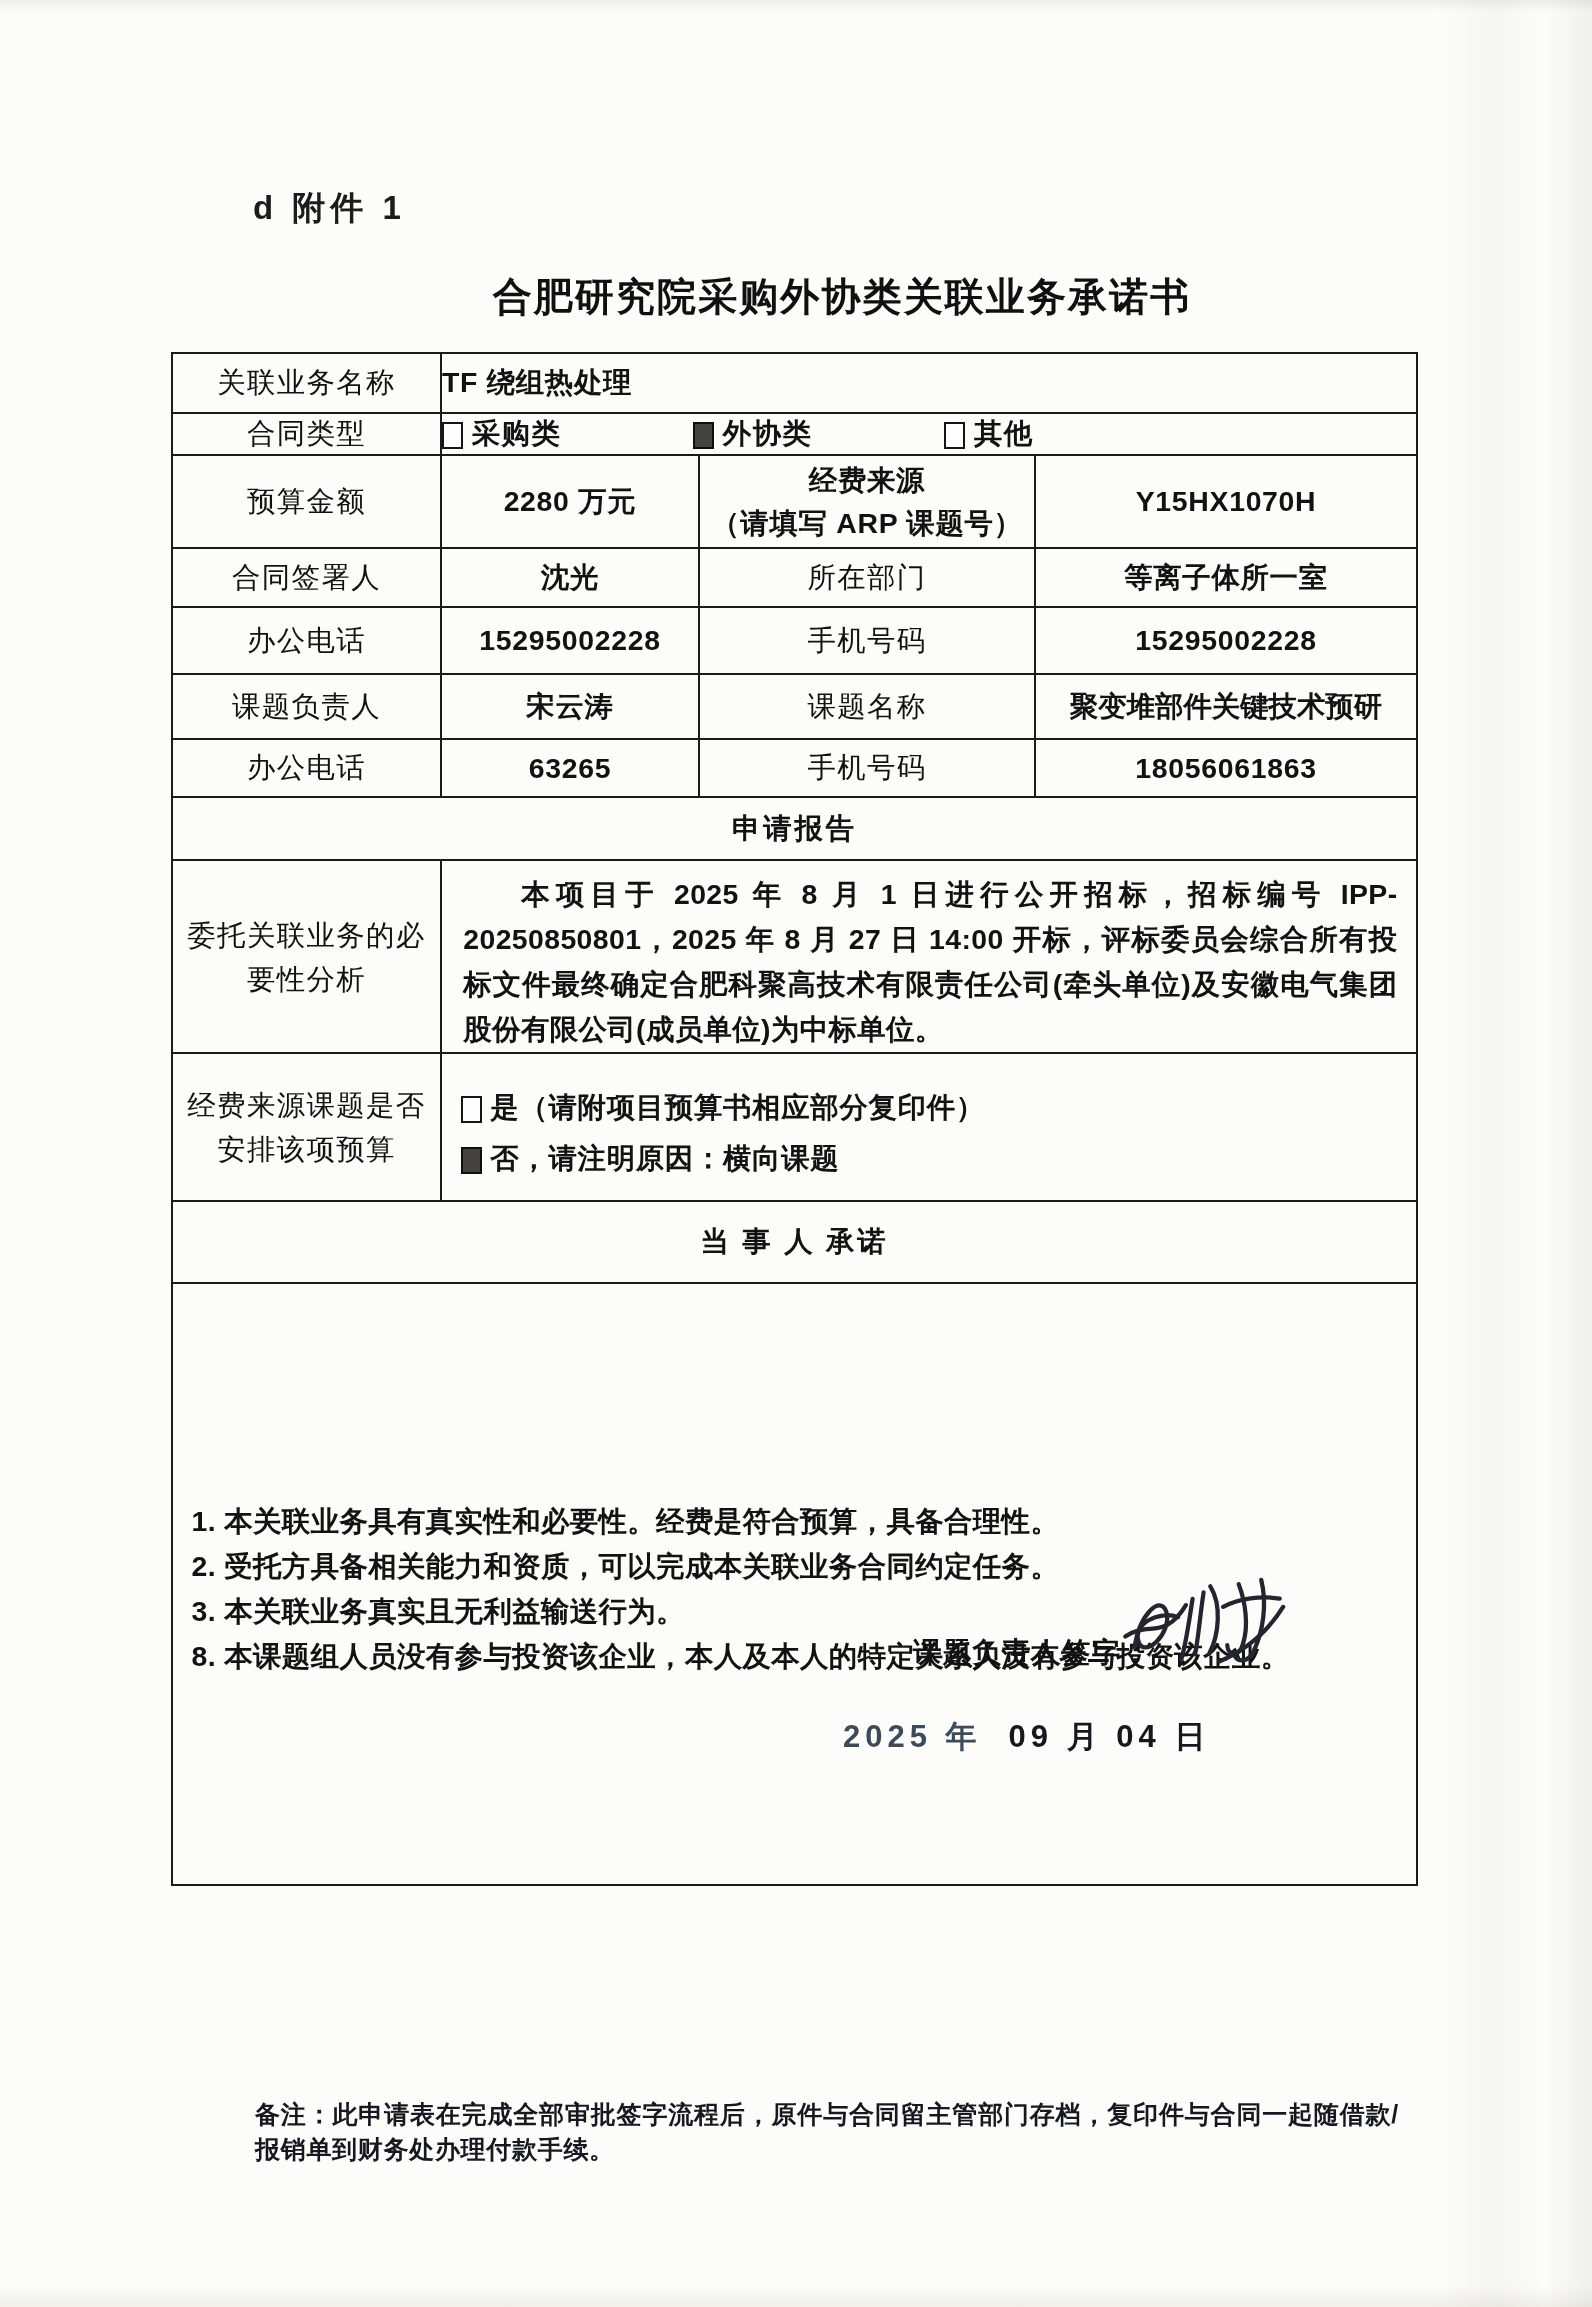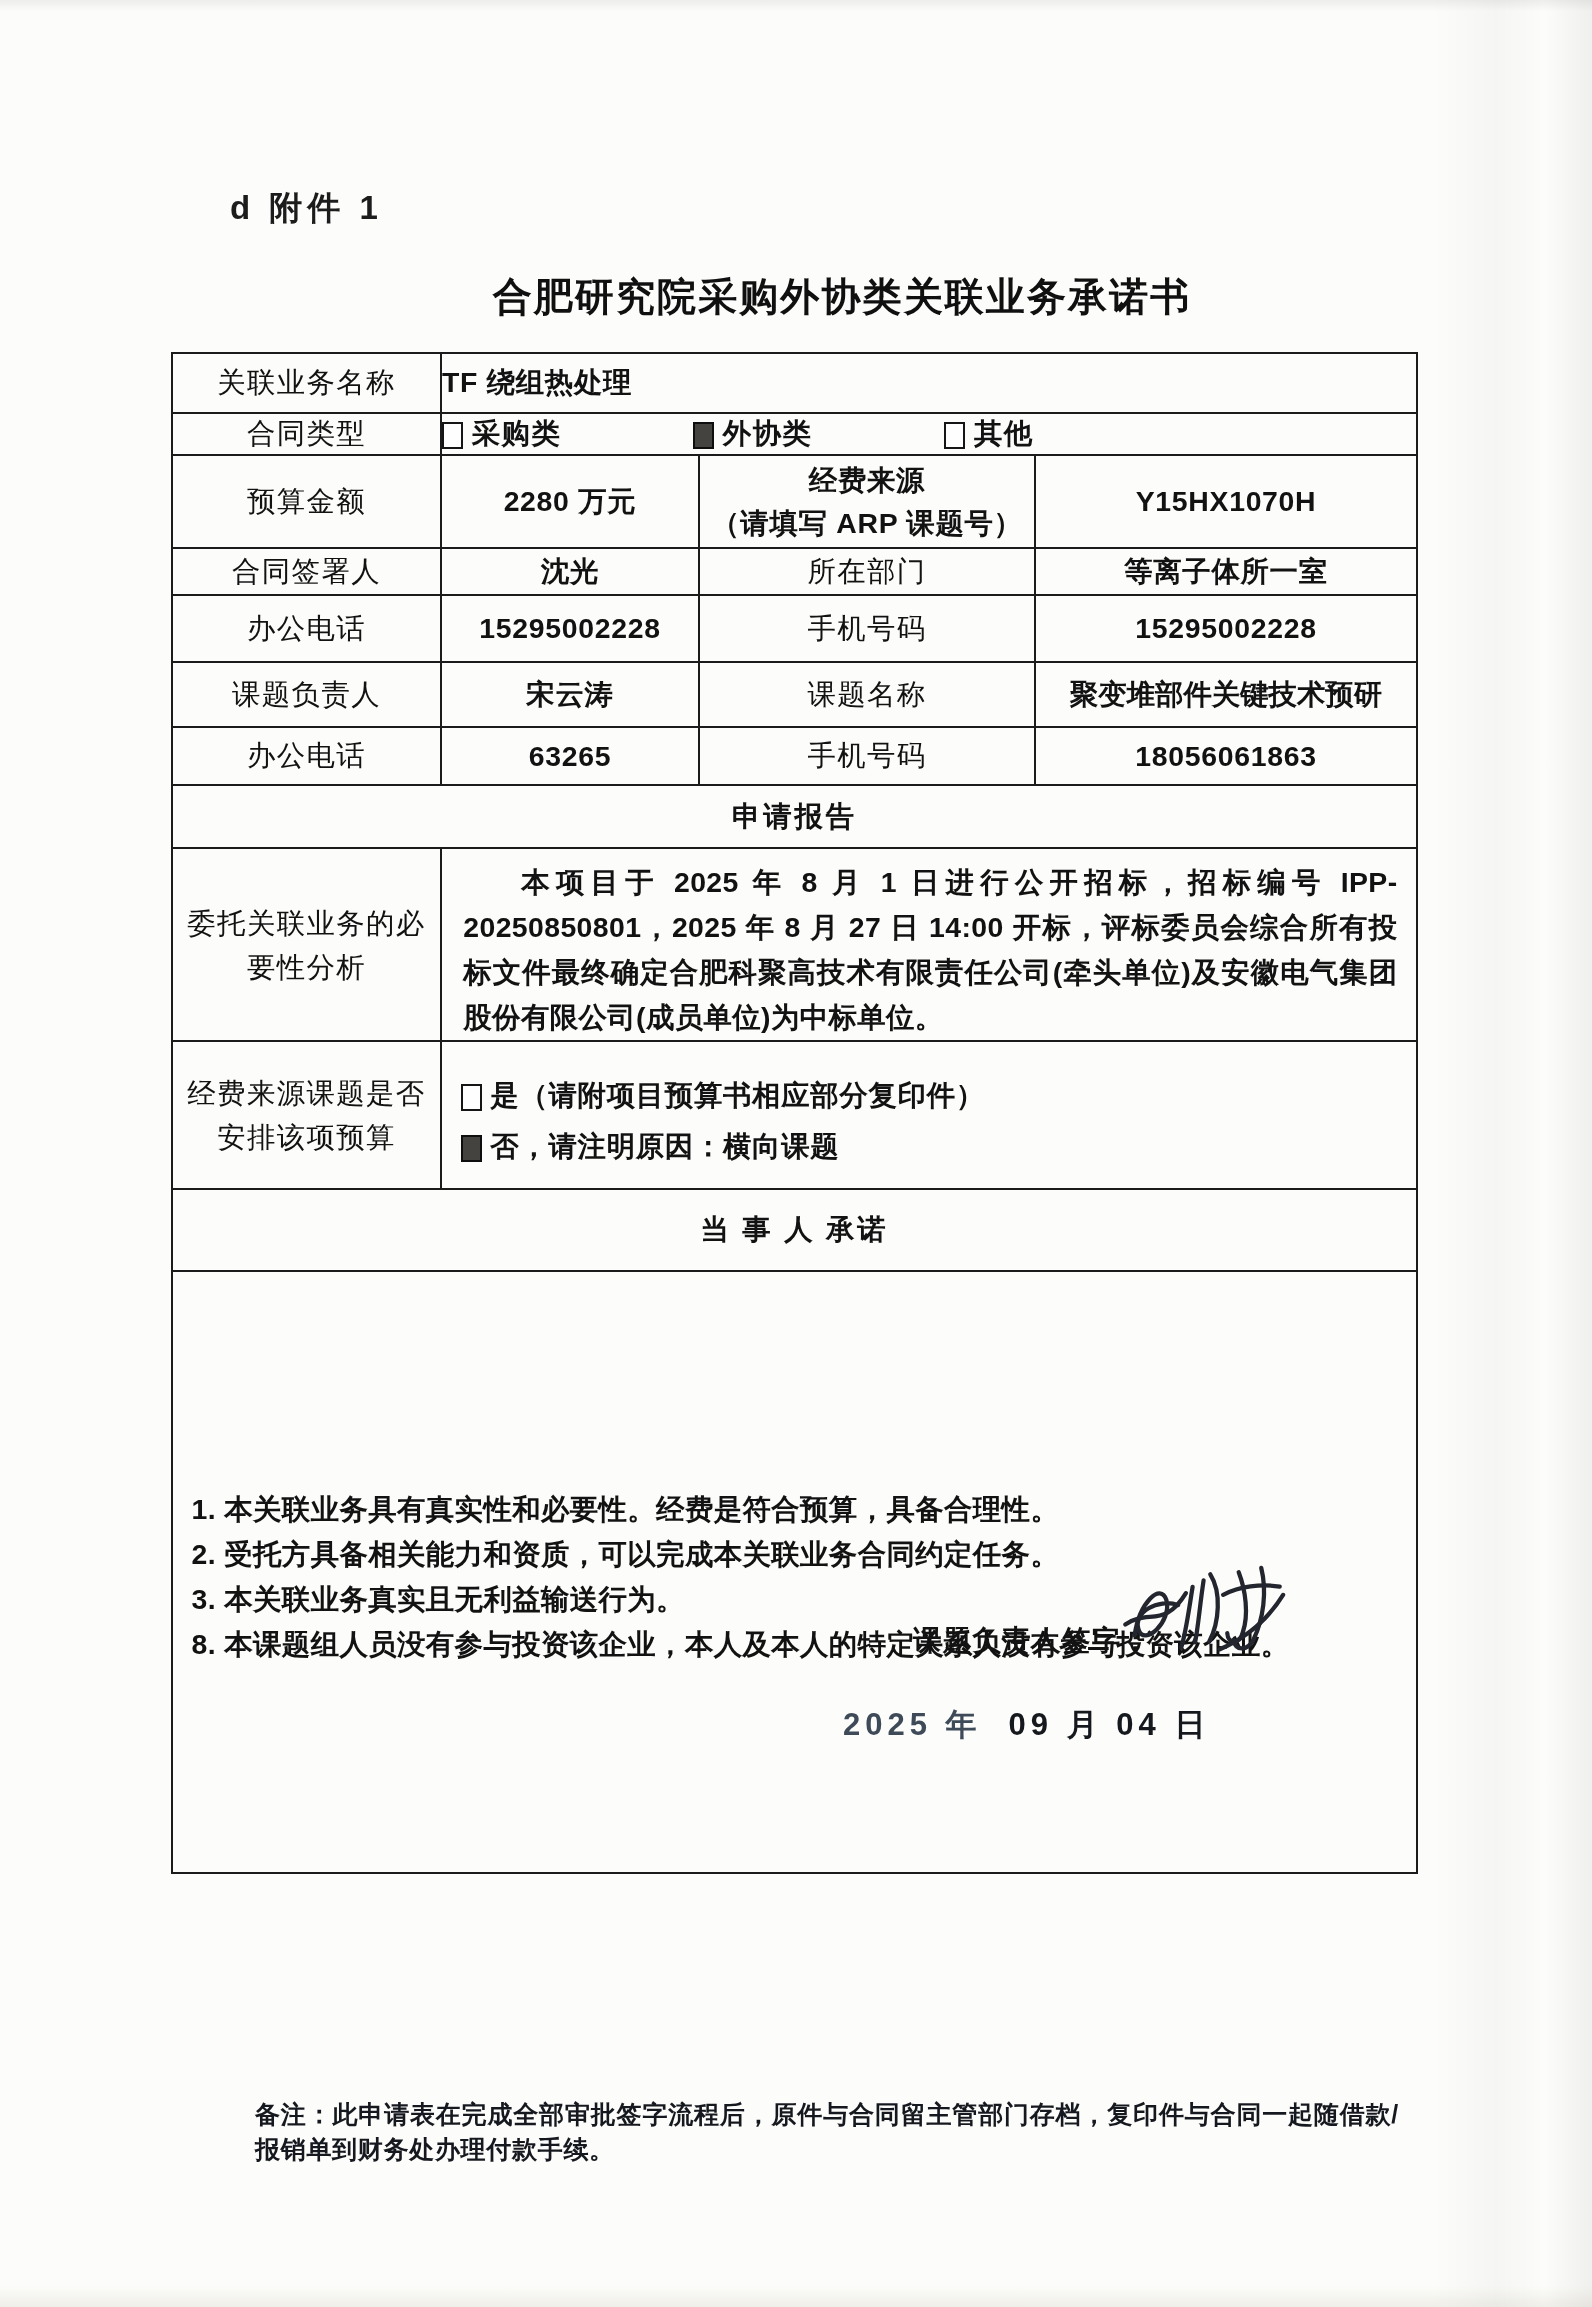--- a/index.html
+++ b/index.html
@@ -17,7 +17,7 @@
     overflow:hidden;
   }
   .attachment{
-    position:absolute;left:230px;top:186px;
+    position:absolute;left:253px;top:186px;
     font-size:33px;font-weight:600;letter-spacing:5px;color:#1c1c1c;
   }
   .doc-title{

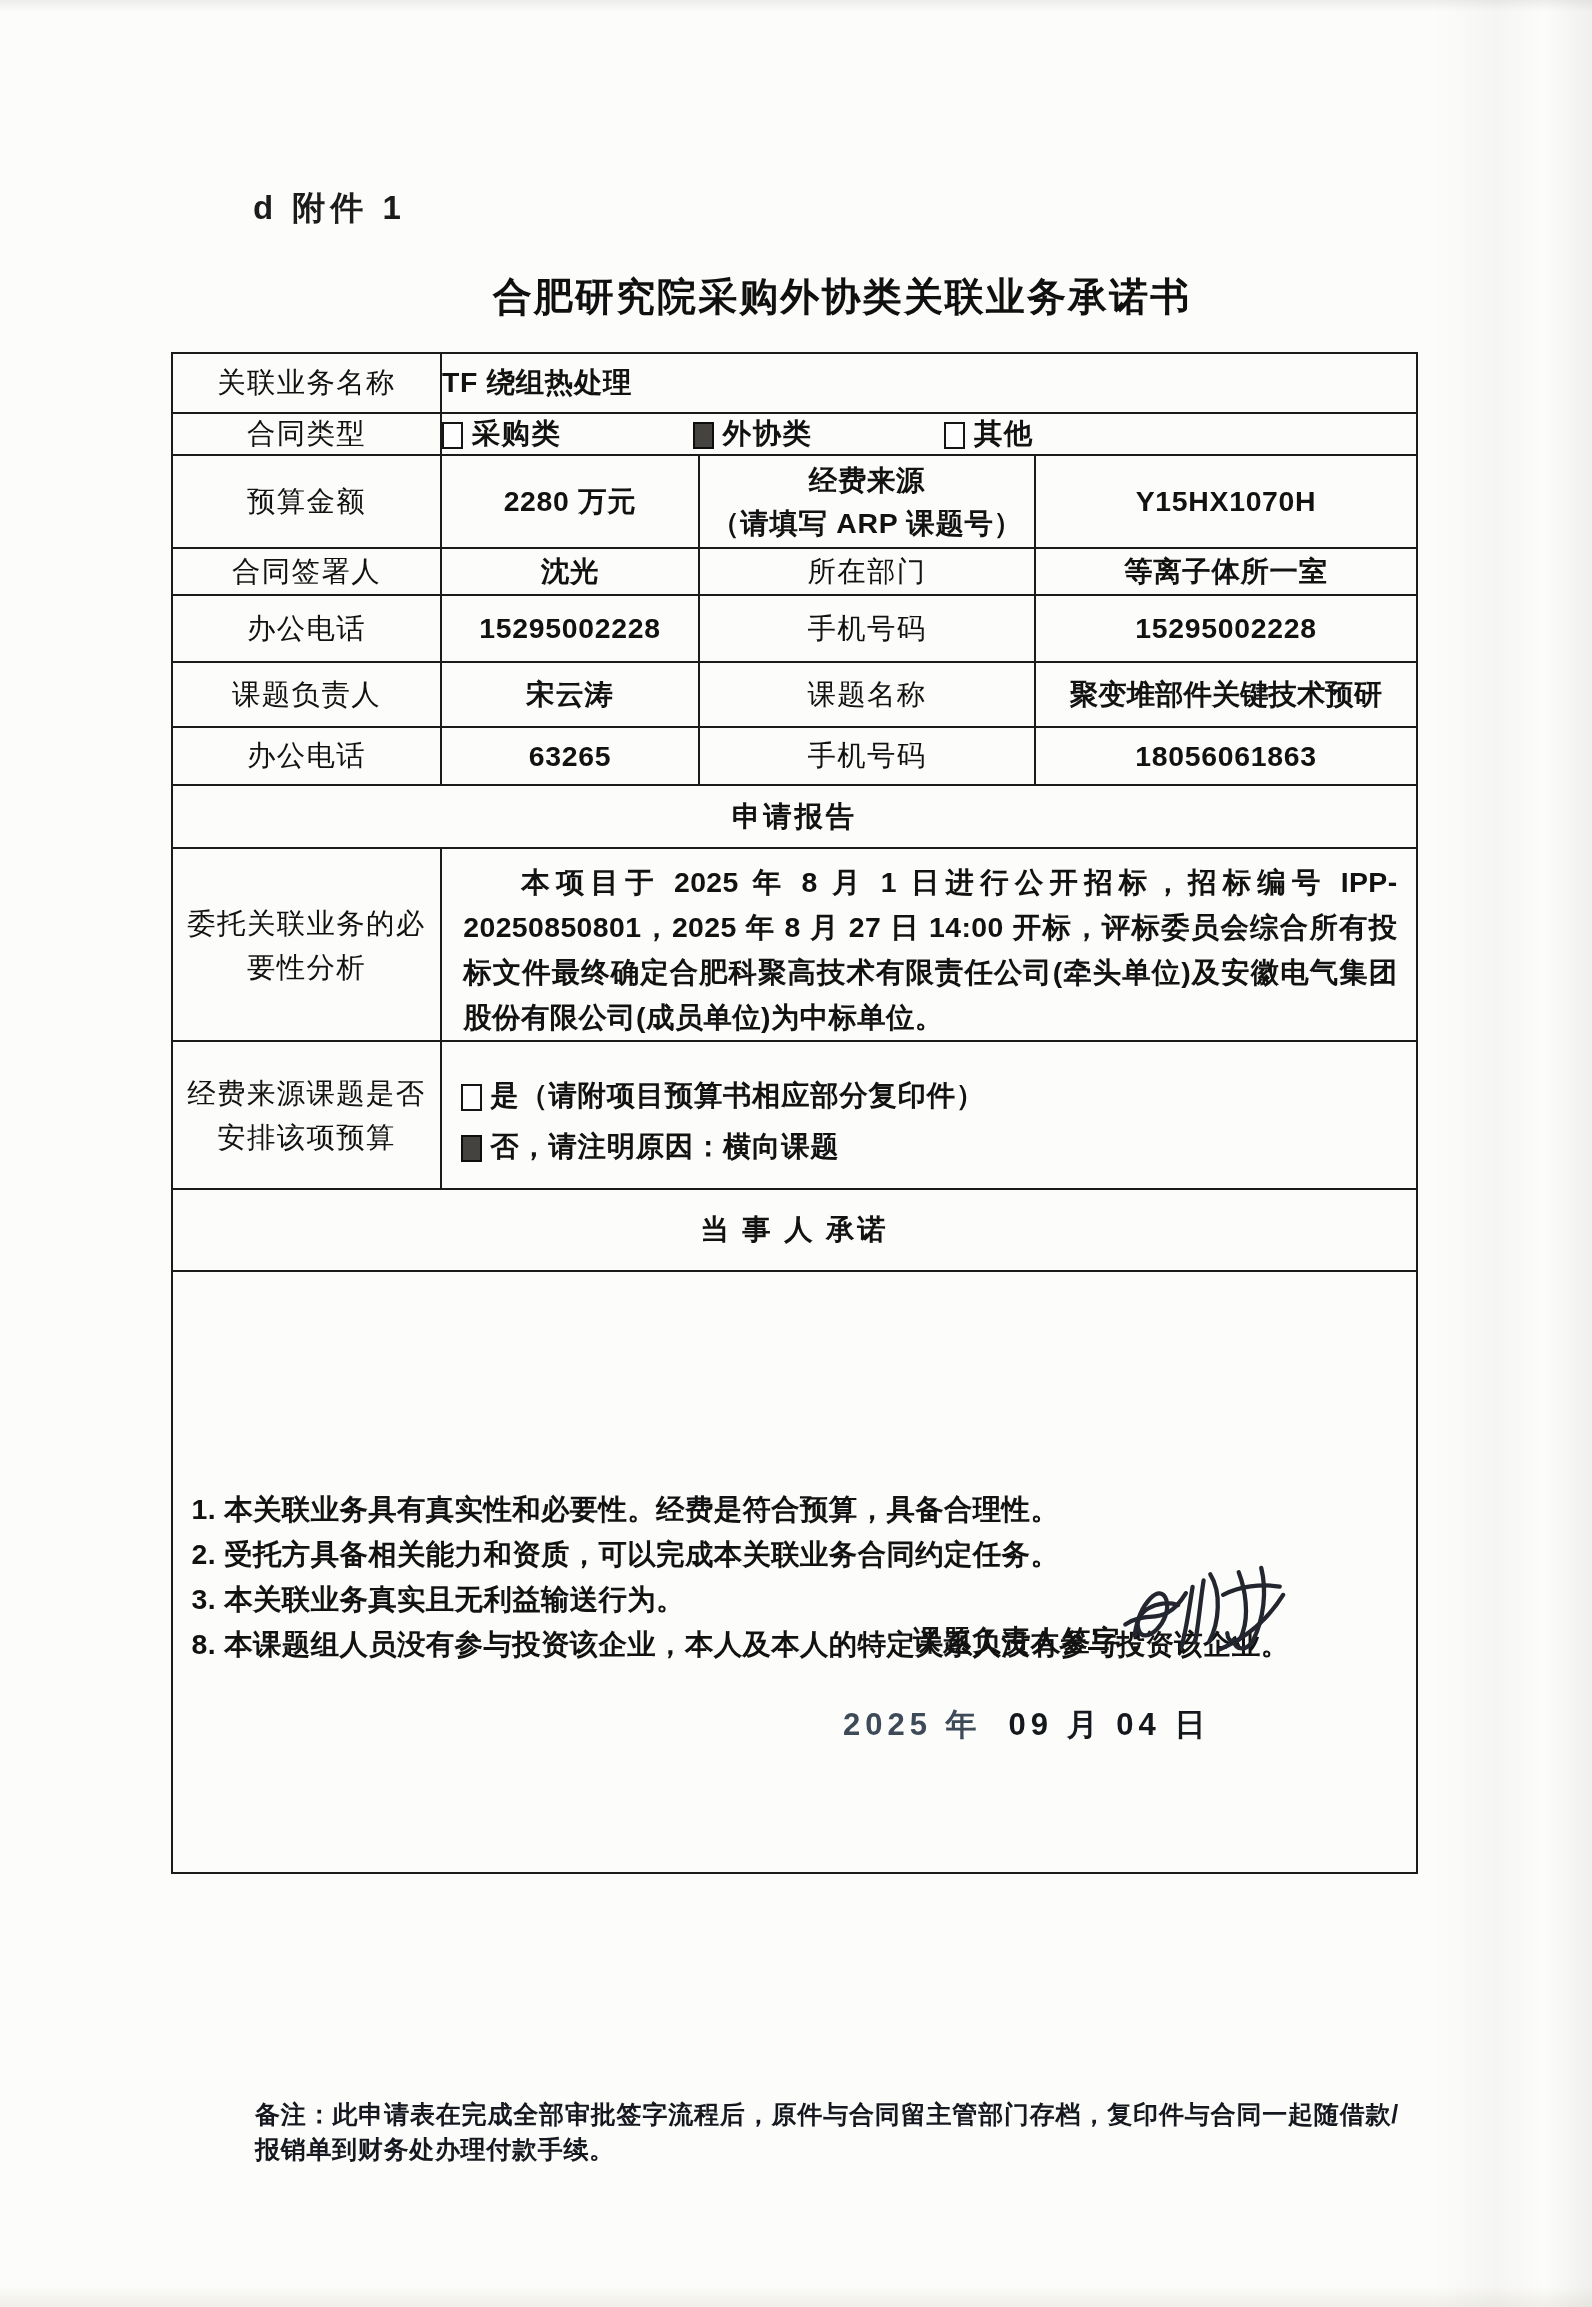--- a/index.html
+++ b/index.html
@@ -118,7 +118,7 @@
       <td class="num">Y15HX1070H</td>
     </tr>
 
-    <tr style="height:47px">
+    <tr style="height:59px">
       <td class="lbl">合同签署人</td>
       <td class="val-center">沈光</td>
       <td class="lbl">所在部门</td>

